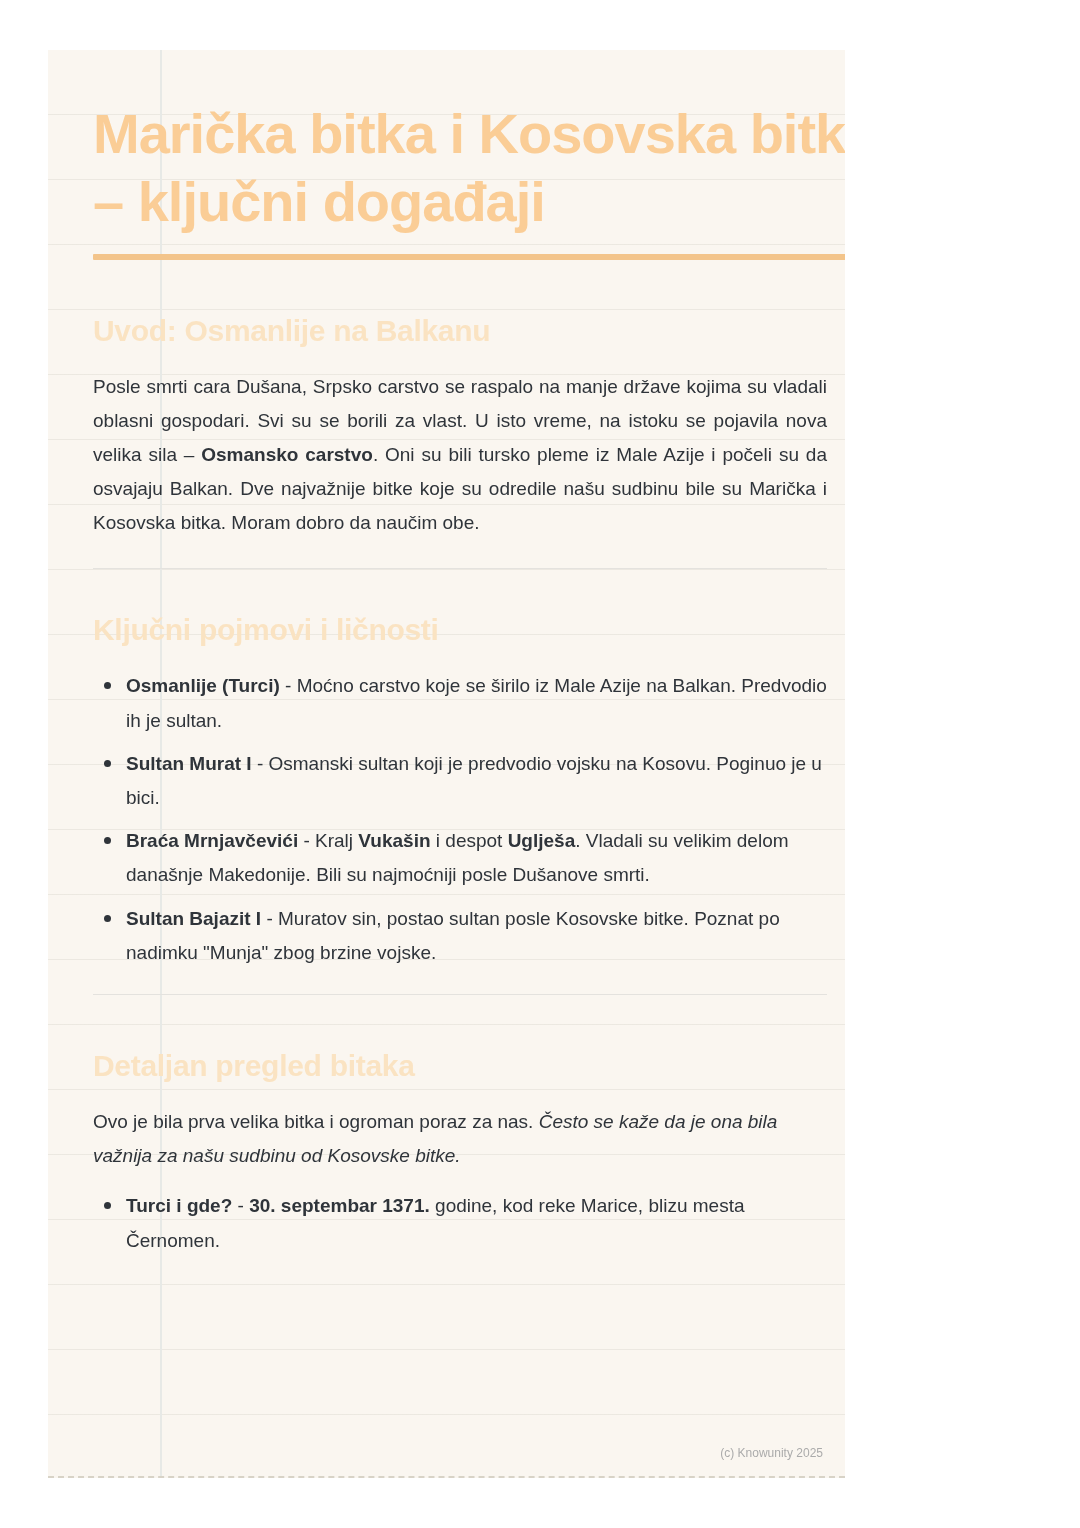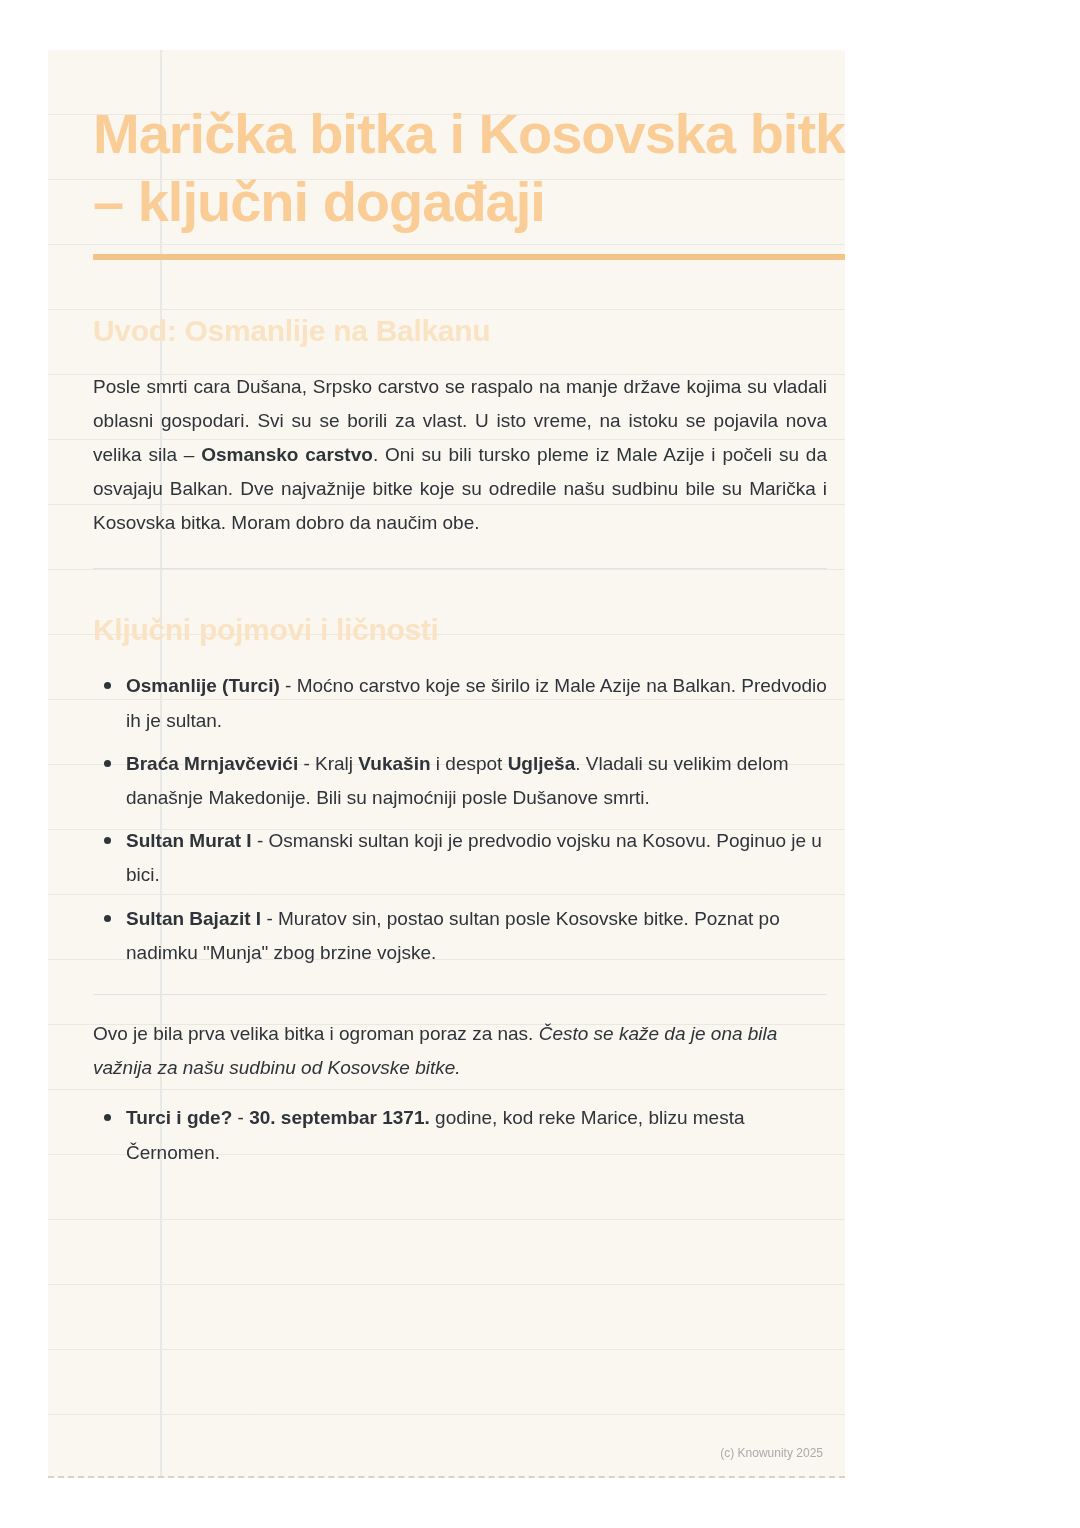--- a/index.html
+++ b/index.html
@@ -144,8 +144,8 @@
     <h2 class="section-heading tight">Ključni pojmovi i ličnosti</h2>
     <ul class="bullet-list">
         <li><span class="dot"></span><span class="seg-b">Osmanlije (Turci)</span><span> - Moćno carstvo koje se širilo iz Male Azije na Balkan. Predvodio ih je sultan.</span></li>
+        <li><span class="dot"></span><span class="seg-b">Sultan Murat I</span><span> - Osmanski sultan koji je predvodio vojsku na Kosovu. Poginuo je u bici.</span></li>
         <li><span class="dot"></span><span class="seg-b">Braća Mrnjavčevići</span><span> - Kralj </span><span class="seg-b">Vukašin</span><span> i despot </span><span class="seg-b">Uglješa</span><span>. Vladali su velikim delom današnje Makedonije. Bili su najmoćniji posle Dušanove smrti.</span></li>
-        <li><span class="dot"></span><span class="seg-b">Sultan Murat I</span><span> - Osmanski sultan koji je predvodio vojsku na Kosovu. Poginuo je u bici.</span></li>
         <li><span class="dot"></span><span class="seg-b">Sultan Bajazit I</span><span> - Muratov sin, postao sultan posle Kosovske bitke. Poznat po nadimku "Munja" zbog brzine vojske.</span></li>
       </ul>
 

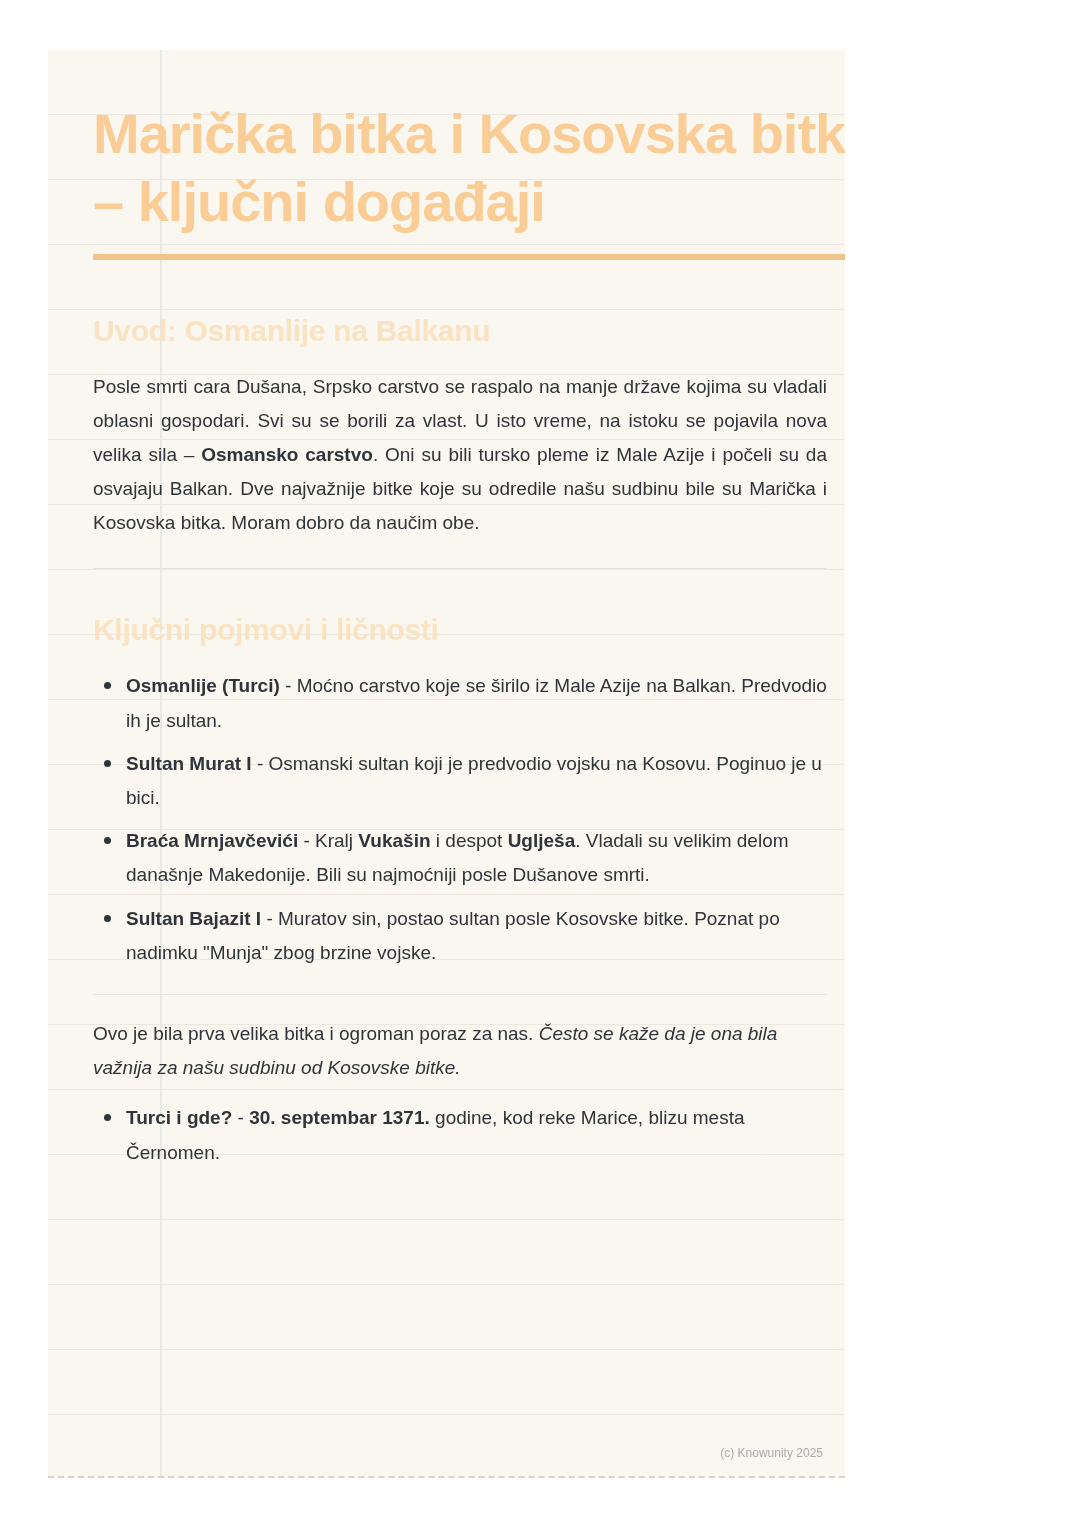--- a/index.html
+++ b/index.html
@@ -151,6 +151,7 @@
 
     <hr class="divider d2">
 
+    <h2 class="section-heading">Detaljan pregled bitaka</h2>
 
     <p class="body-text"><span>Ovo je bila prva velika bitka i ogroman poraz za nas. </span><span class="seg-i">Često se kaže da je ona bila važnija za našu sudbinu od Kosovske bitke.</span></p>
     <ul class="bullet-list single">

